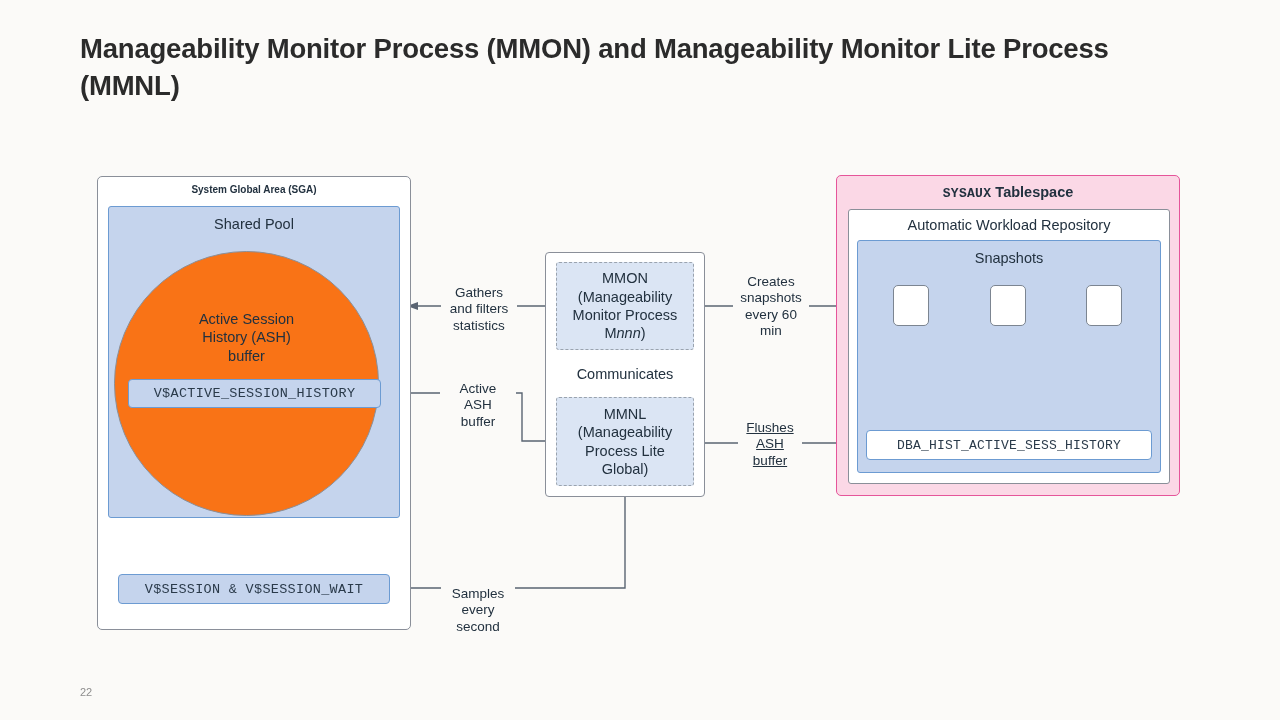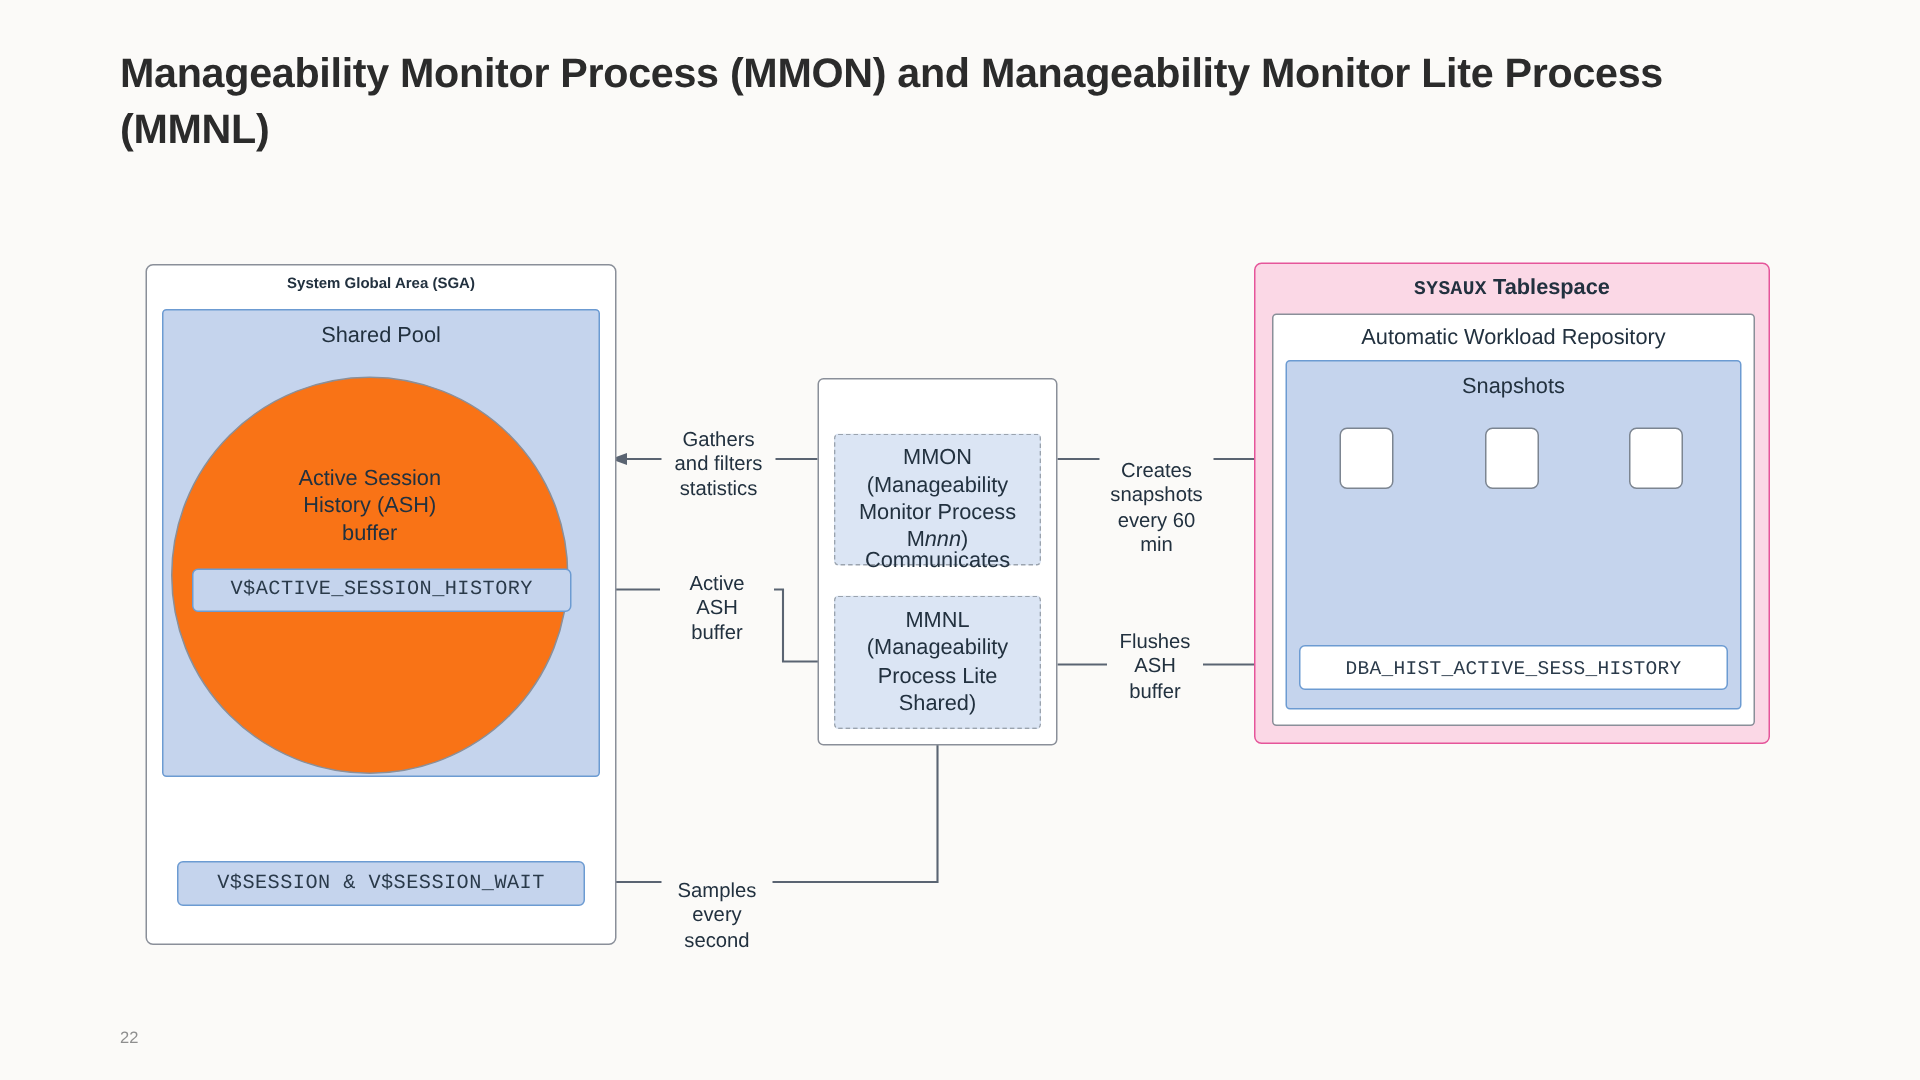--- a/index.html
+++ b/index.html
@@ -100,7 +100,7 @@
     font-size: 14.5px; color: #22313f; line-height: 1.26;
     padding: 2px 4px;
   }
-  .mmon-box { left: 556px; top: 262px; width: 138px; height: 88px; margin-top: 27px; }
+  .mmon-box { left: 556px; top: 262px; width: 138px; height: 88px; }
   .mmnl-box { left: 556px; top: 397px; width: 138px; height: 89px; }
   .mmon-box i, .mmnl-box i { }
 

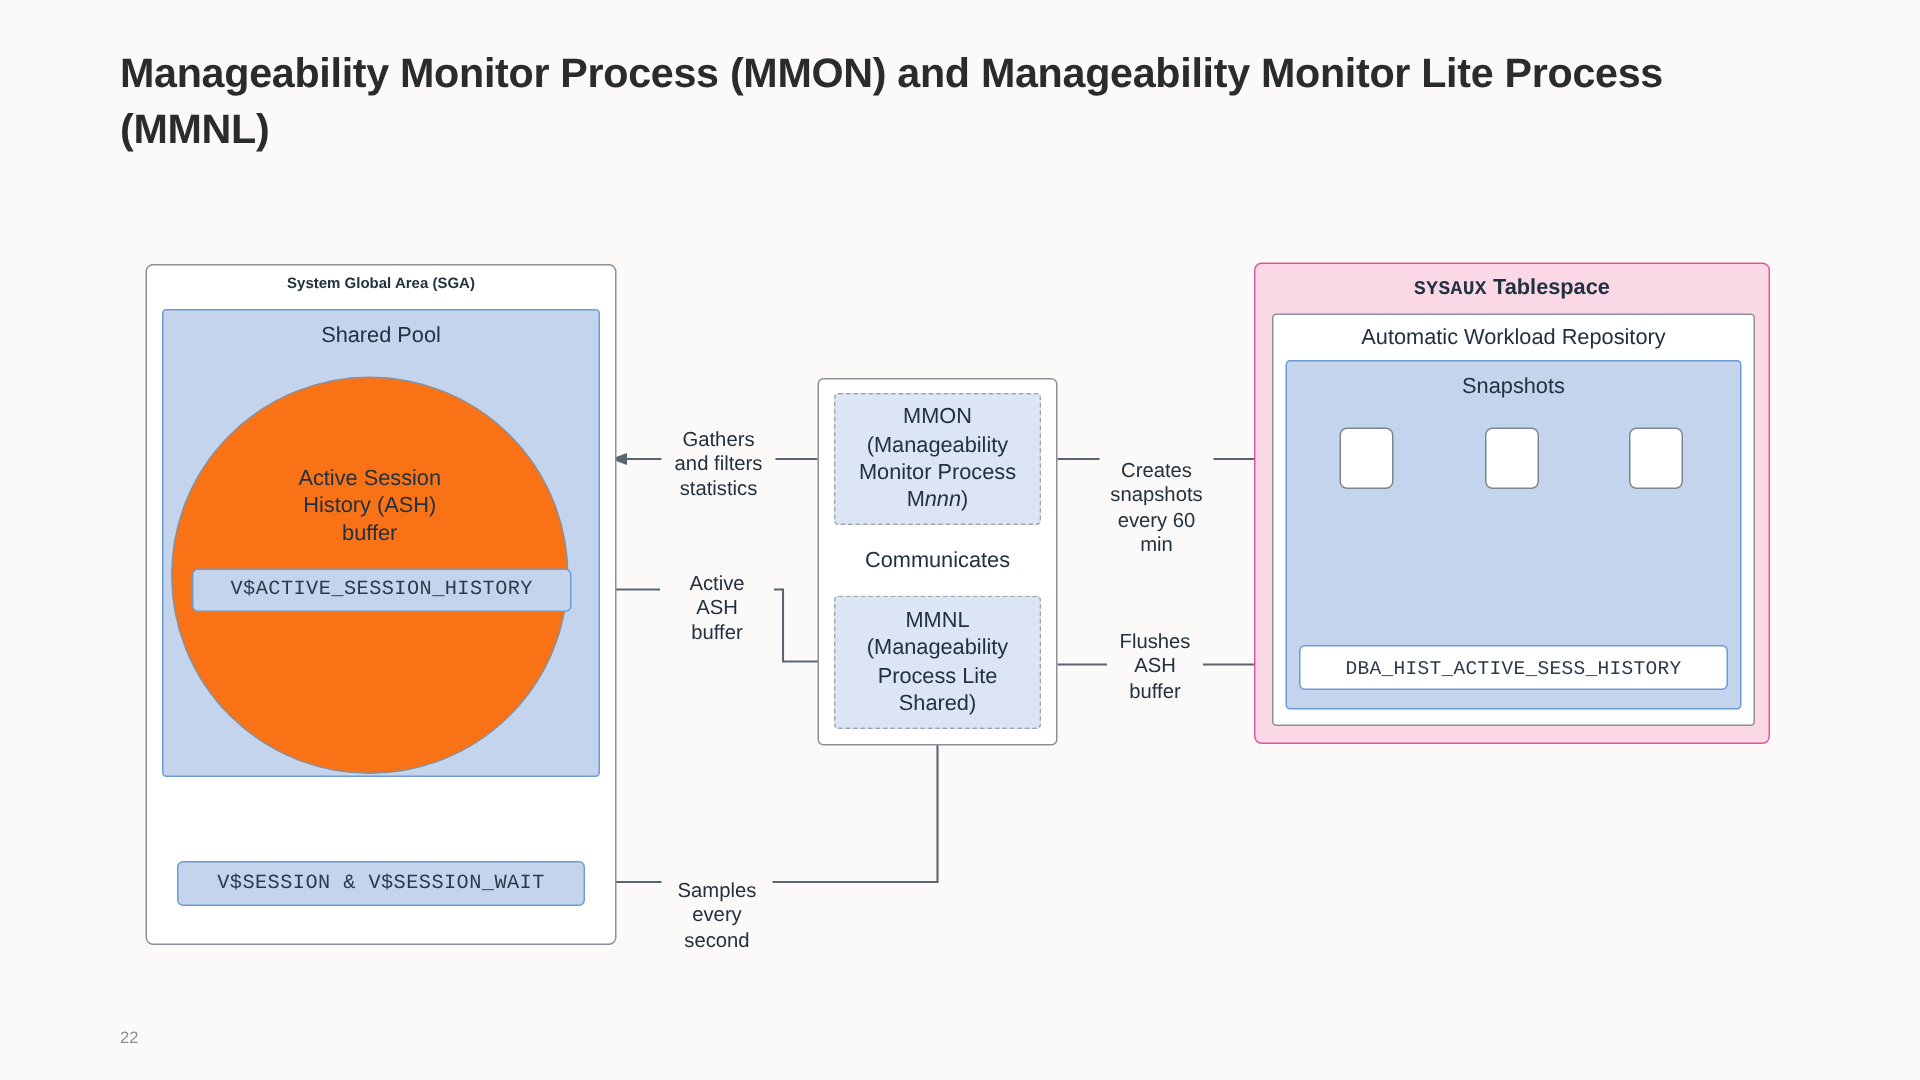--- a/index.html
+++ b/index.html
@@ -196,7 +196,7 @@
     padding: 2px 5px;
   }
   .lbl-gathers   { left: 441px; top: 283px;  width: 76px; }
-  .lbl-creates   { left: 733px; top: 272px;  width: 76px; margin-top: 32px; }
+  .lbl-creates   { left: 733px; top: 272px;  width: 76px; }
   .lbl-fills     { left: 440px; top: 379px;  width: 76px; }
   .lbl-flushes   { left: 738px; top: 418px;  width: 64px; }
   .lbl-samples   { left: 441px; top: 564px;  width: 74px; margin-top: 20px; }

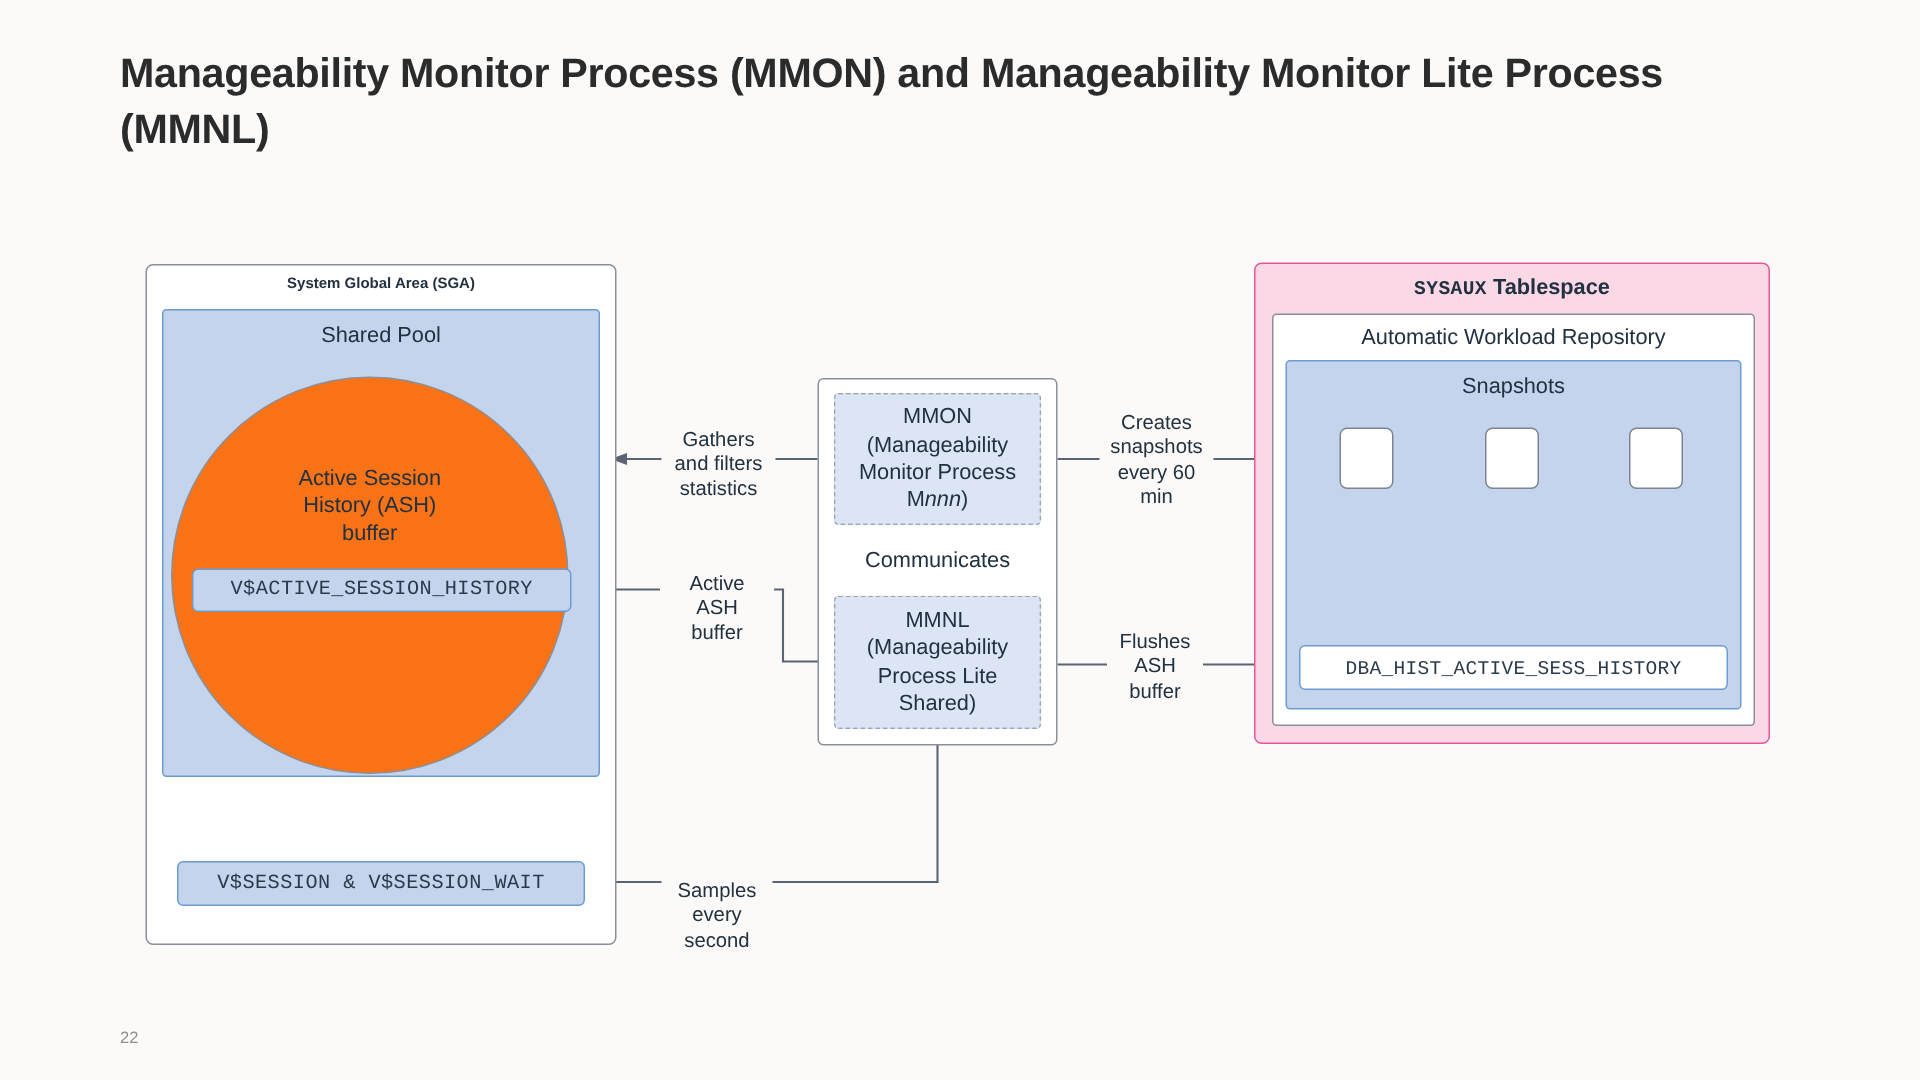--- a/index.html
+++ b/index.html
@@ -198,7 +198,7 @@
   .lbl-gathers   { left: 441px; top: 283px;  width: 76px; }
   .lbl-creates   { left: 733px; top: 272px;  width: 76px; }
   .lbl-fills     { left: 440px; top: 379px;  width: 76px; }
-  .lbl-flushes   { left: 738px; top: 418px;  width: 64px; }
+  .lbl-flushes   { left: 738px; top: 418px;  width: 64px; text-decoration: underline; }
   .lbl-samples   { left: 441px; top: 564px;  width: 74px; margin-top: 20px; }
 </style>
 </head>

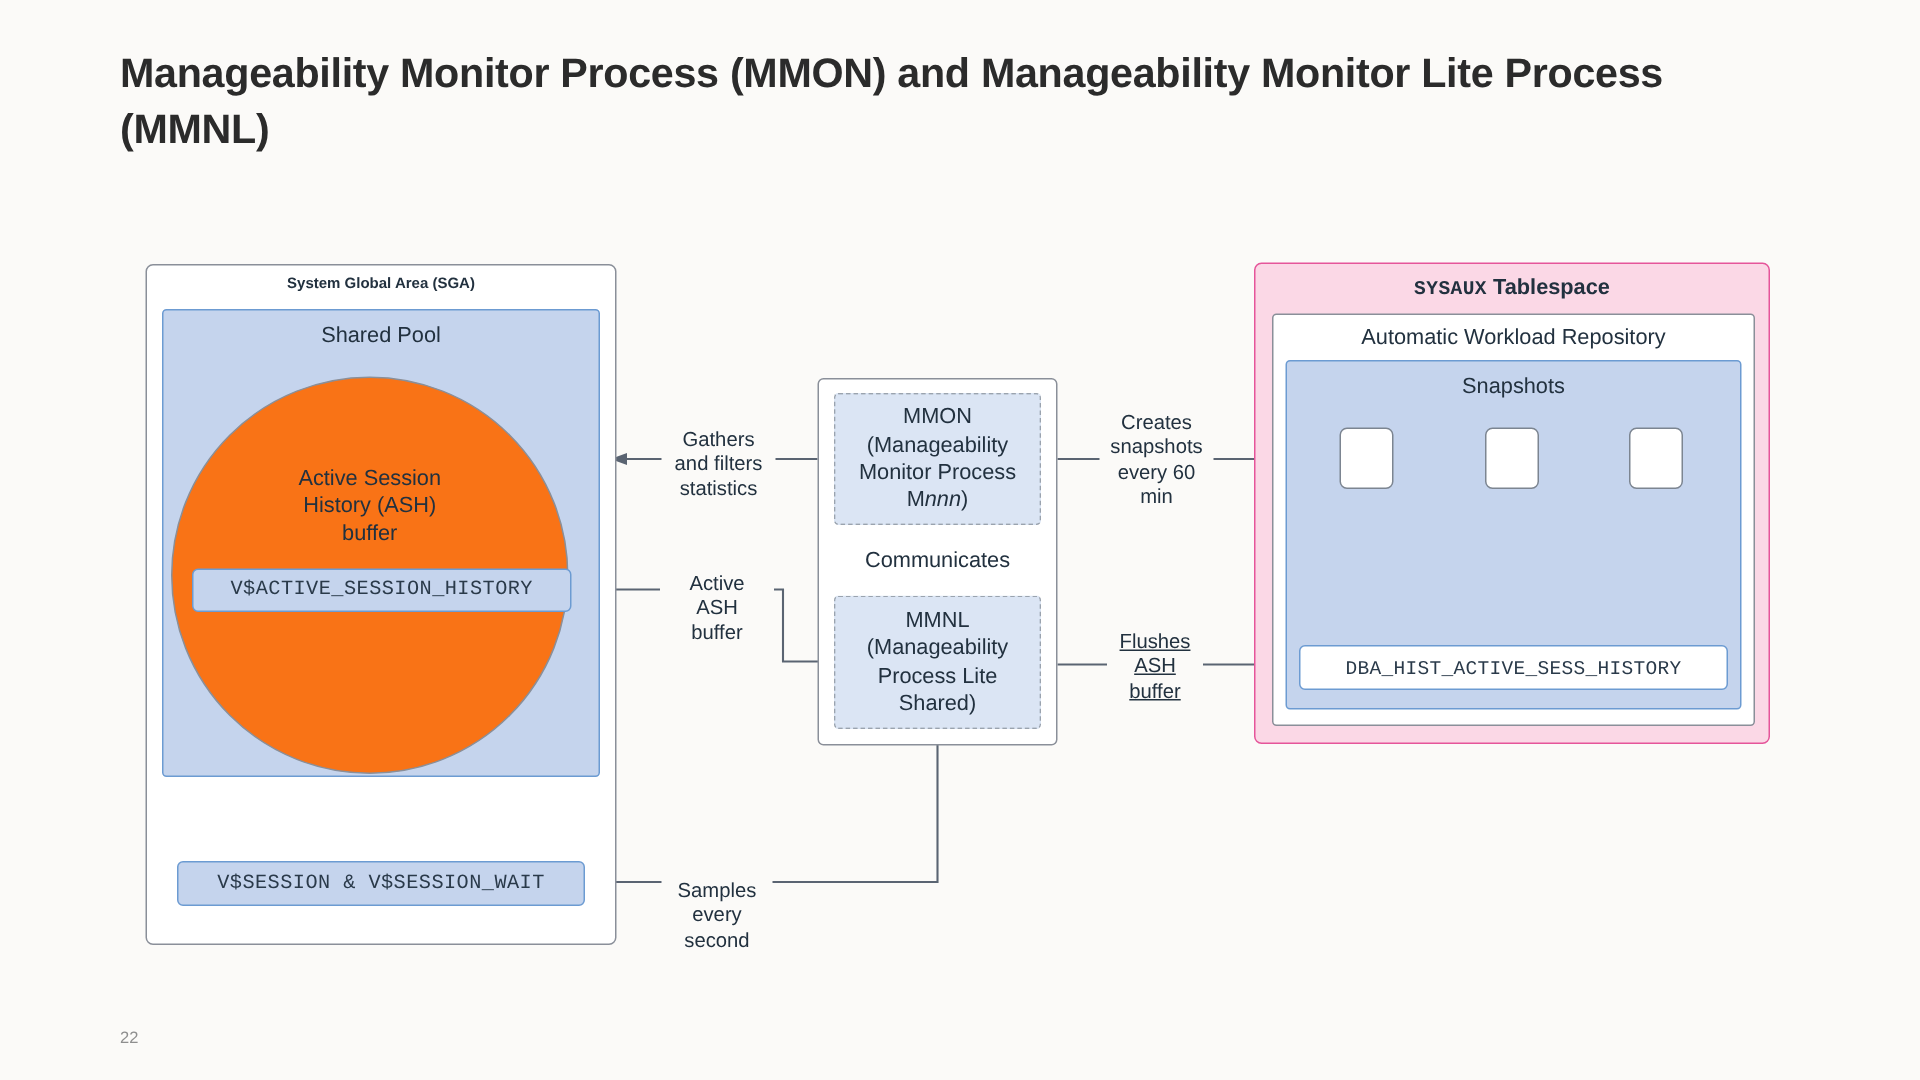--- a/index.html
+++ b/index.html
@@ -266,7 +266,7 @@
       <span>MMNL</span><br>
       <span>(Manageability</span><br>
       <span>Process Lite</span><br>
-      <span>Shared)</span>
+      <span>Global)</span>
     </div>
   </div>
 

